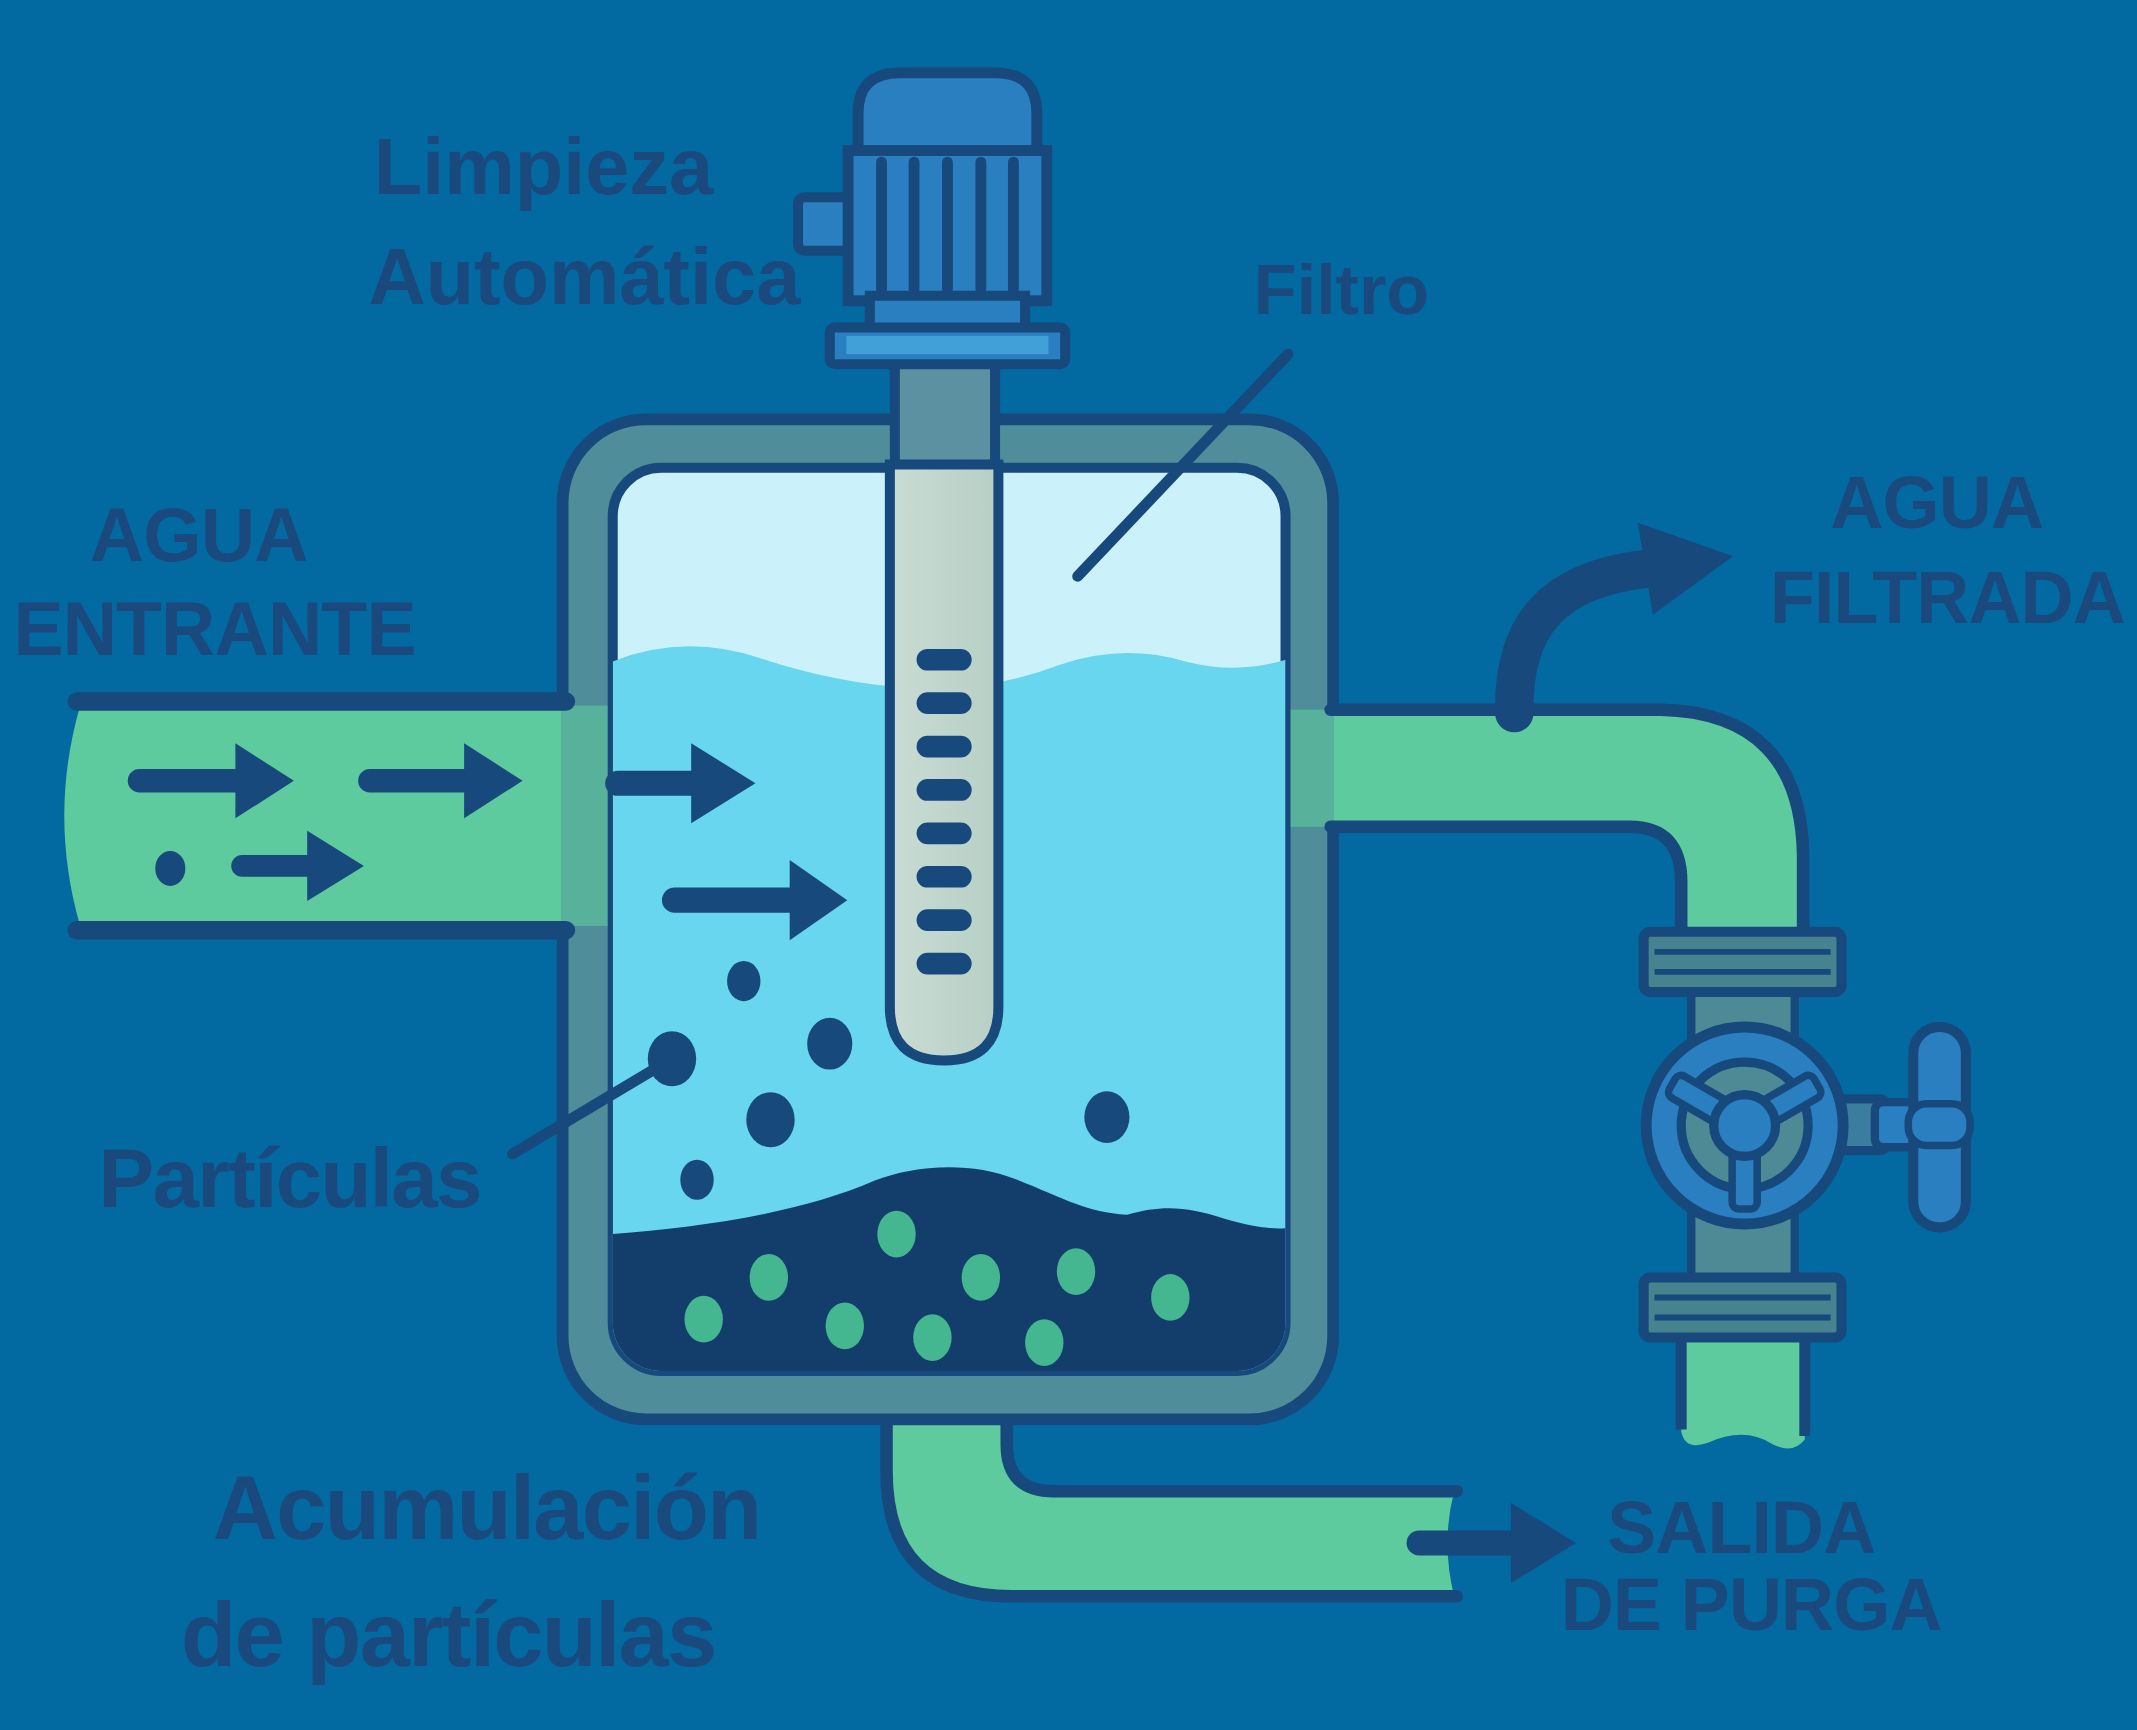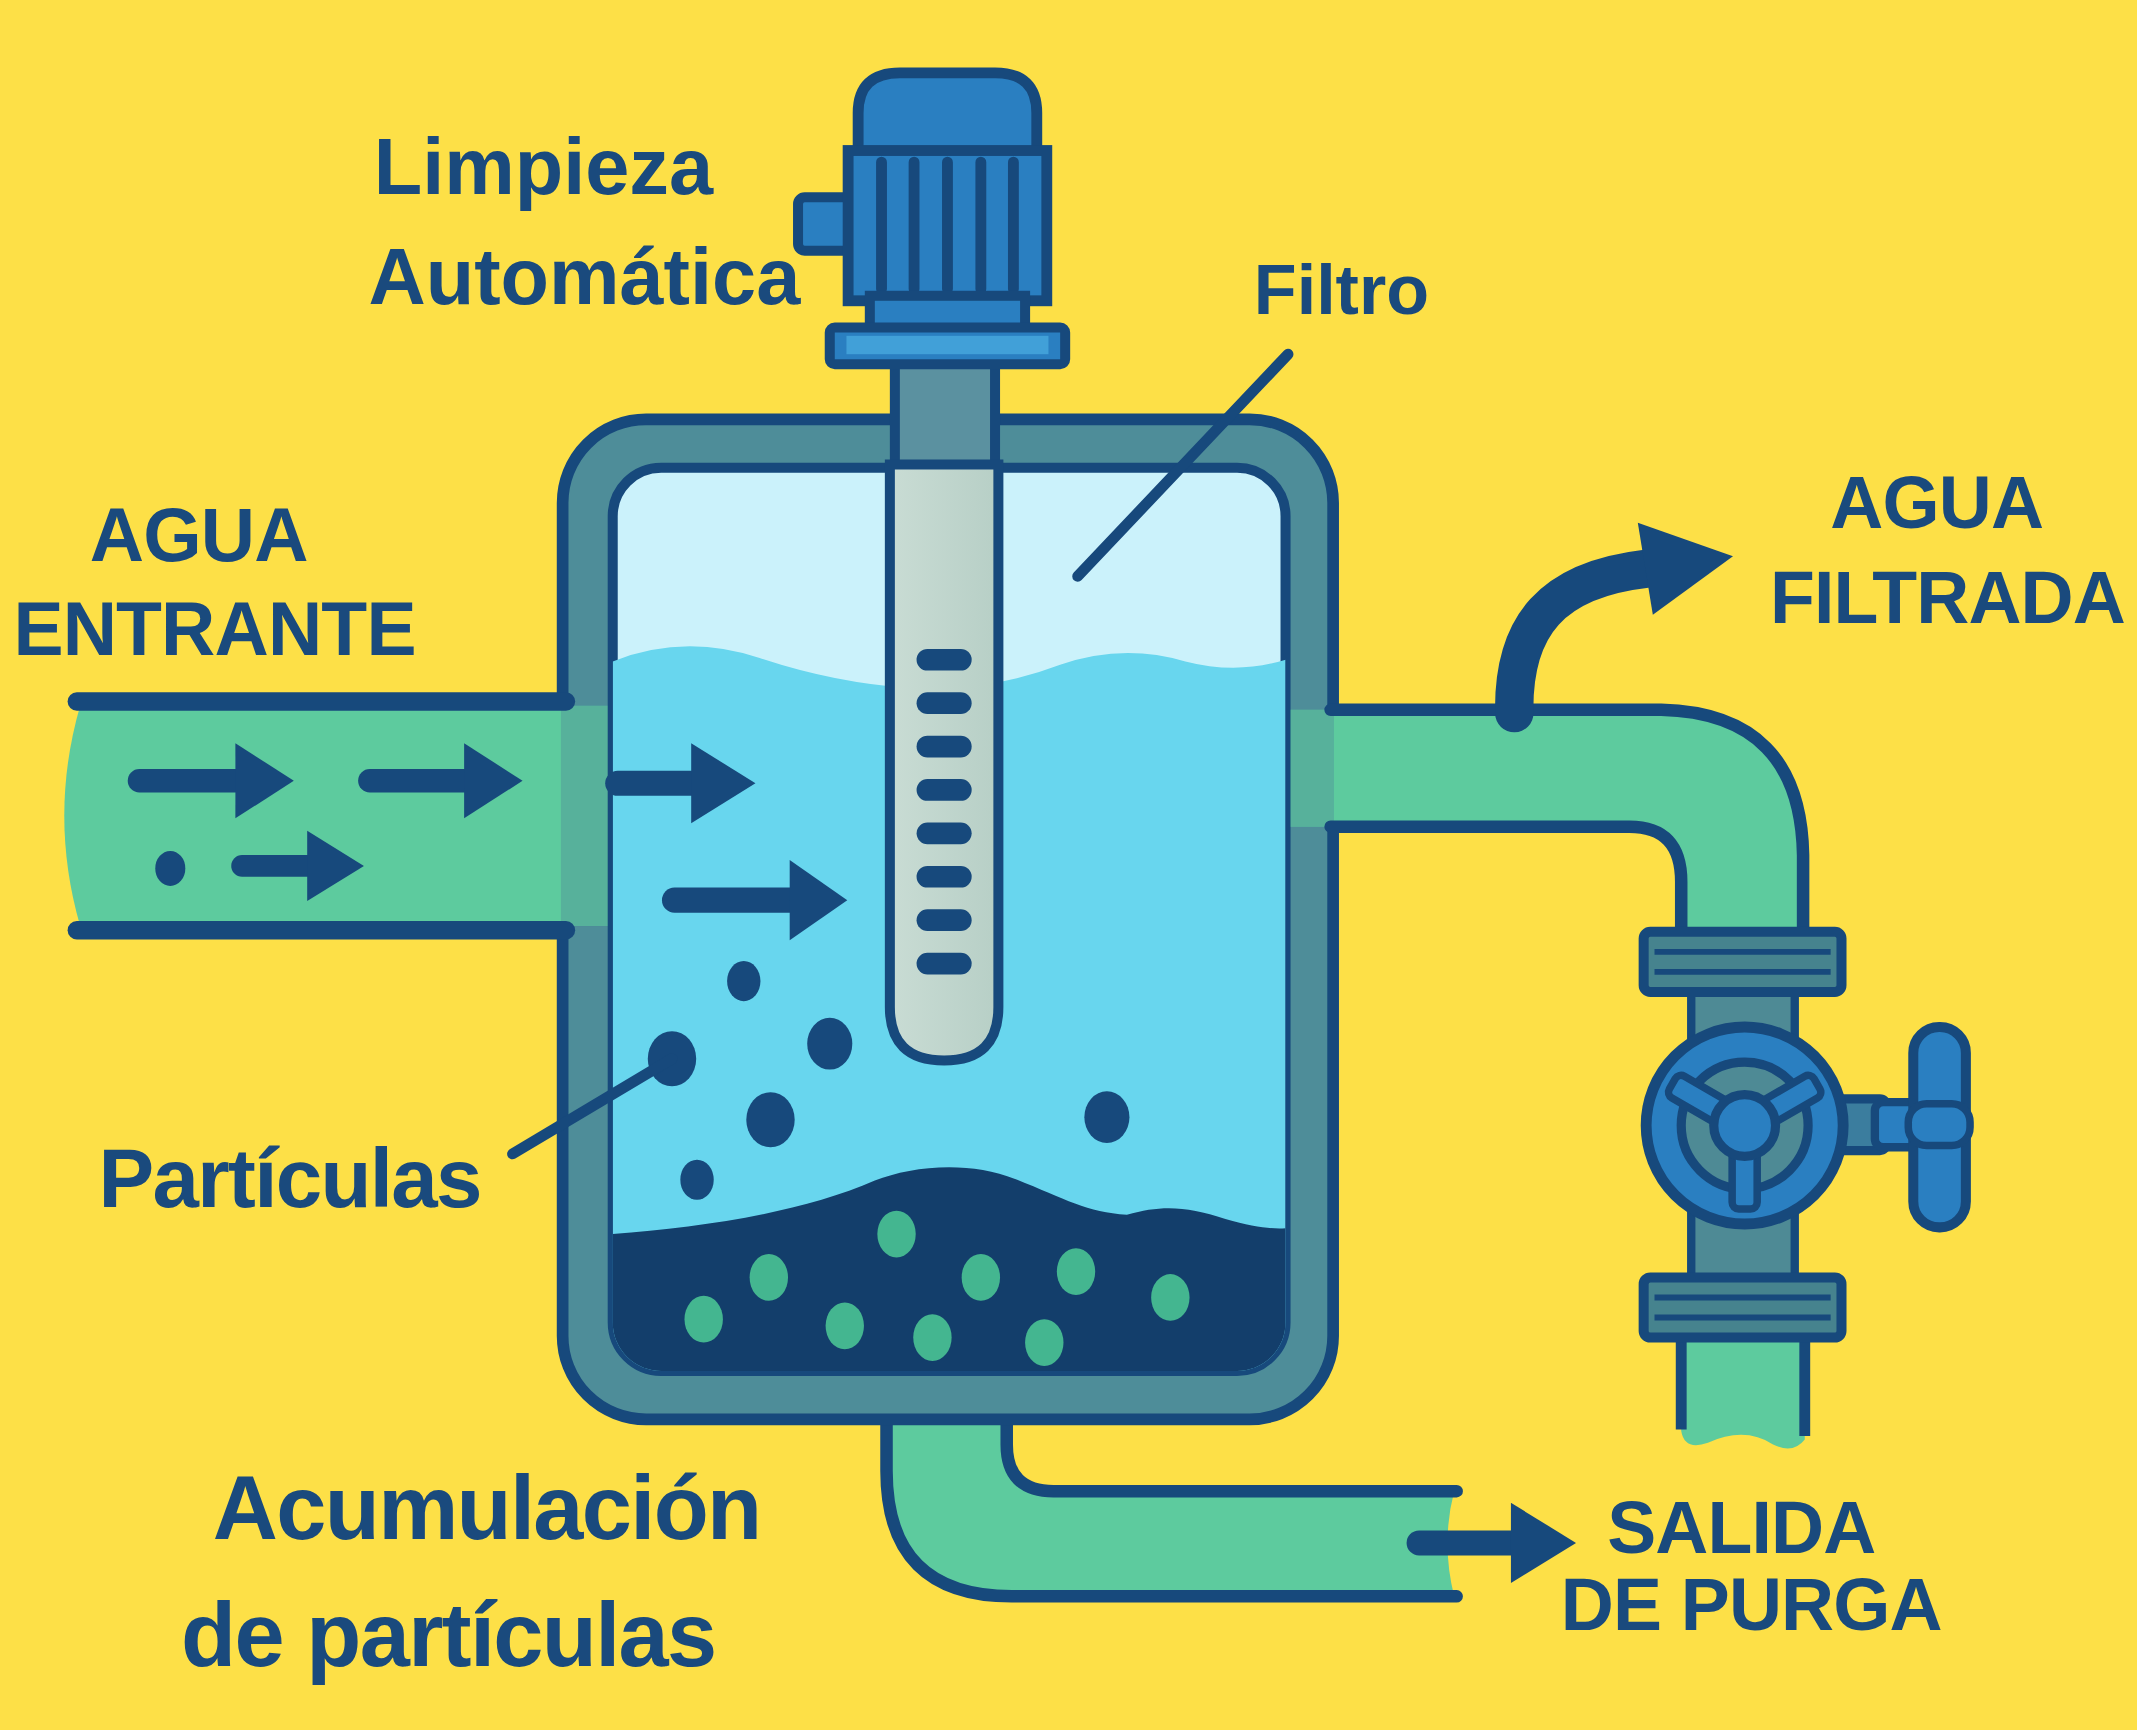--- a/index.html
+++ b/index.html
@@ -3,7 +3,7 @@
 <meta charset="utf-8">
 <style>
   html,body{margin:0;padding:0;background:#ffffff;}
-  #stage{position:relative;width:2137px;height:1731px;background:#fde047;overflow:hidden;
+  #stage{position:relative;width:2137px;height:1731px;background:#0369a1;overflow:hidden;
          font-family:"Liberation Sans",sans-serif;}
   svg{position:absolute;left:0;top:0;}
   text{font-family:"Liberation Sans","DejaVu Sans",sans-serif;font-weight:bold;fill:var(--text);}

